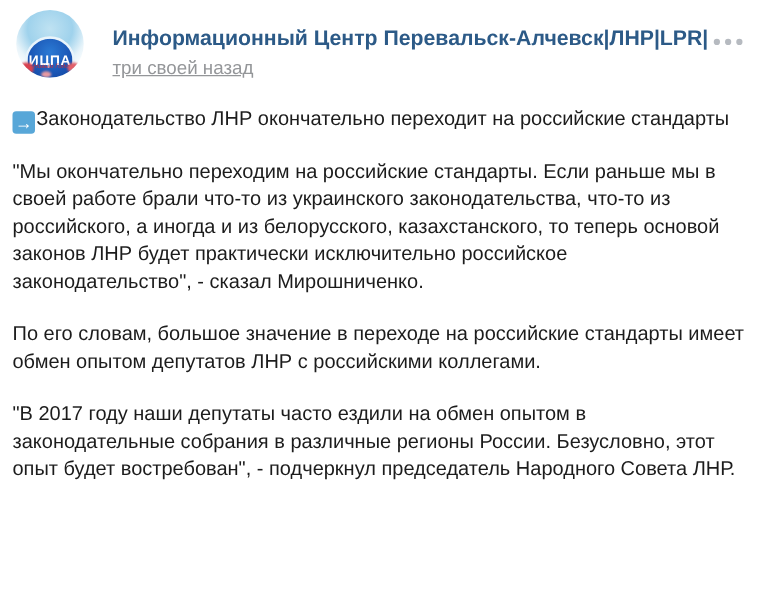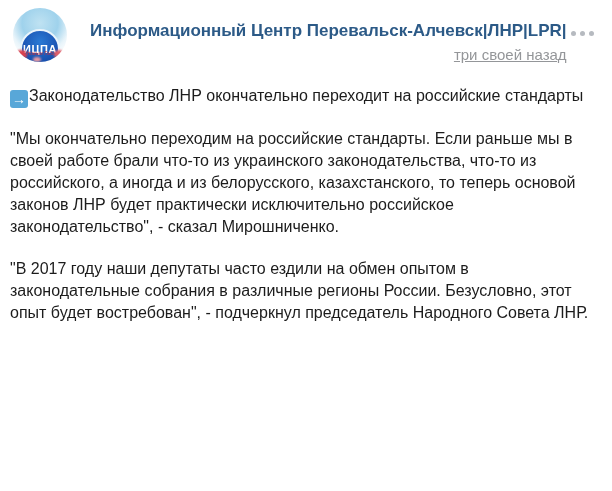--- a/index.html
+++ b/index.html
@@ -59,7 +59,7 @@
   .avatar .orn.o1 { left: 2px;  bottom: 2px; width: 12px; height: 10px; background: #d8414f; }
   .avatar .orn.o2 { right: 3px; bottom: 3px; width: 10px; height: 9px;  background: #e0606a; }
   .avatar .orn.o3 { left: 20px; bottom: 0;   width: 8px;  height: 5px;  background: #e89aa2; }
-  .author-info { margin: 12px 0 0 23px; text-align: right; }
+  .author-info { margin: 12px 0 0 23px; }
   .author-name {
     display: block;
     color: #2c5a87;

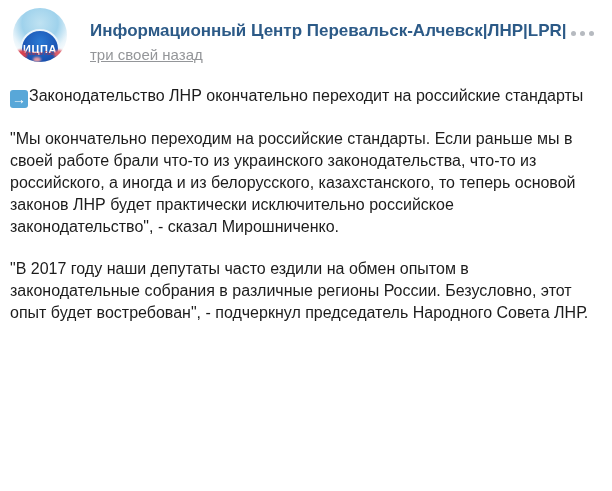--- a/index.html
+++ b/index.html
@@ -162,6 +162,8 @@
 российского, а иногда и из белорусского, казахстанского, то теперь основой
 законов ЛНР будет практически исключительно российское
 законодательство", - сказал Мирошниченко.</p>
+    <p class="para">По его словам, большое значение в переходе на российские стандарты имеет
+обмен опытом депутатов ЛНР с российскими коллегами.</p>
     <p class="para">"В 2017 году наши депутаты часто ездили на обмен опытом в
 законодательные собрания в различные регионы России. Безусловно, этот
 опыт будет востребован", - подчеркнул председатель Народного Совета ЛНР.</p>

